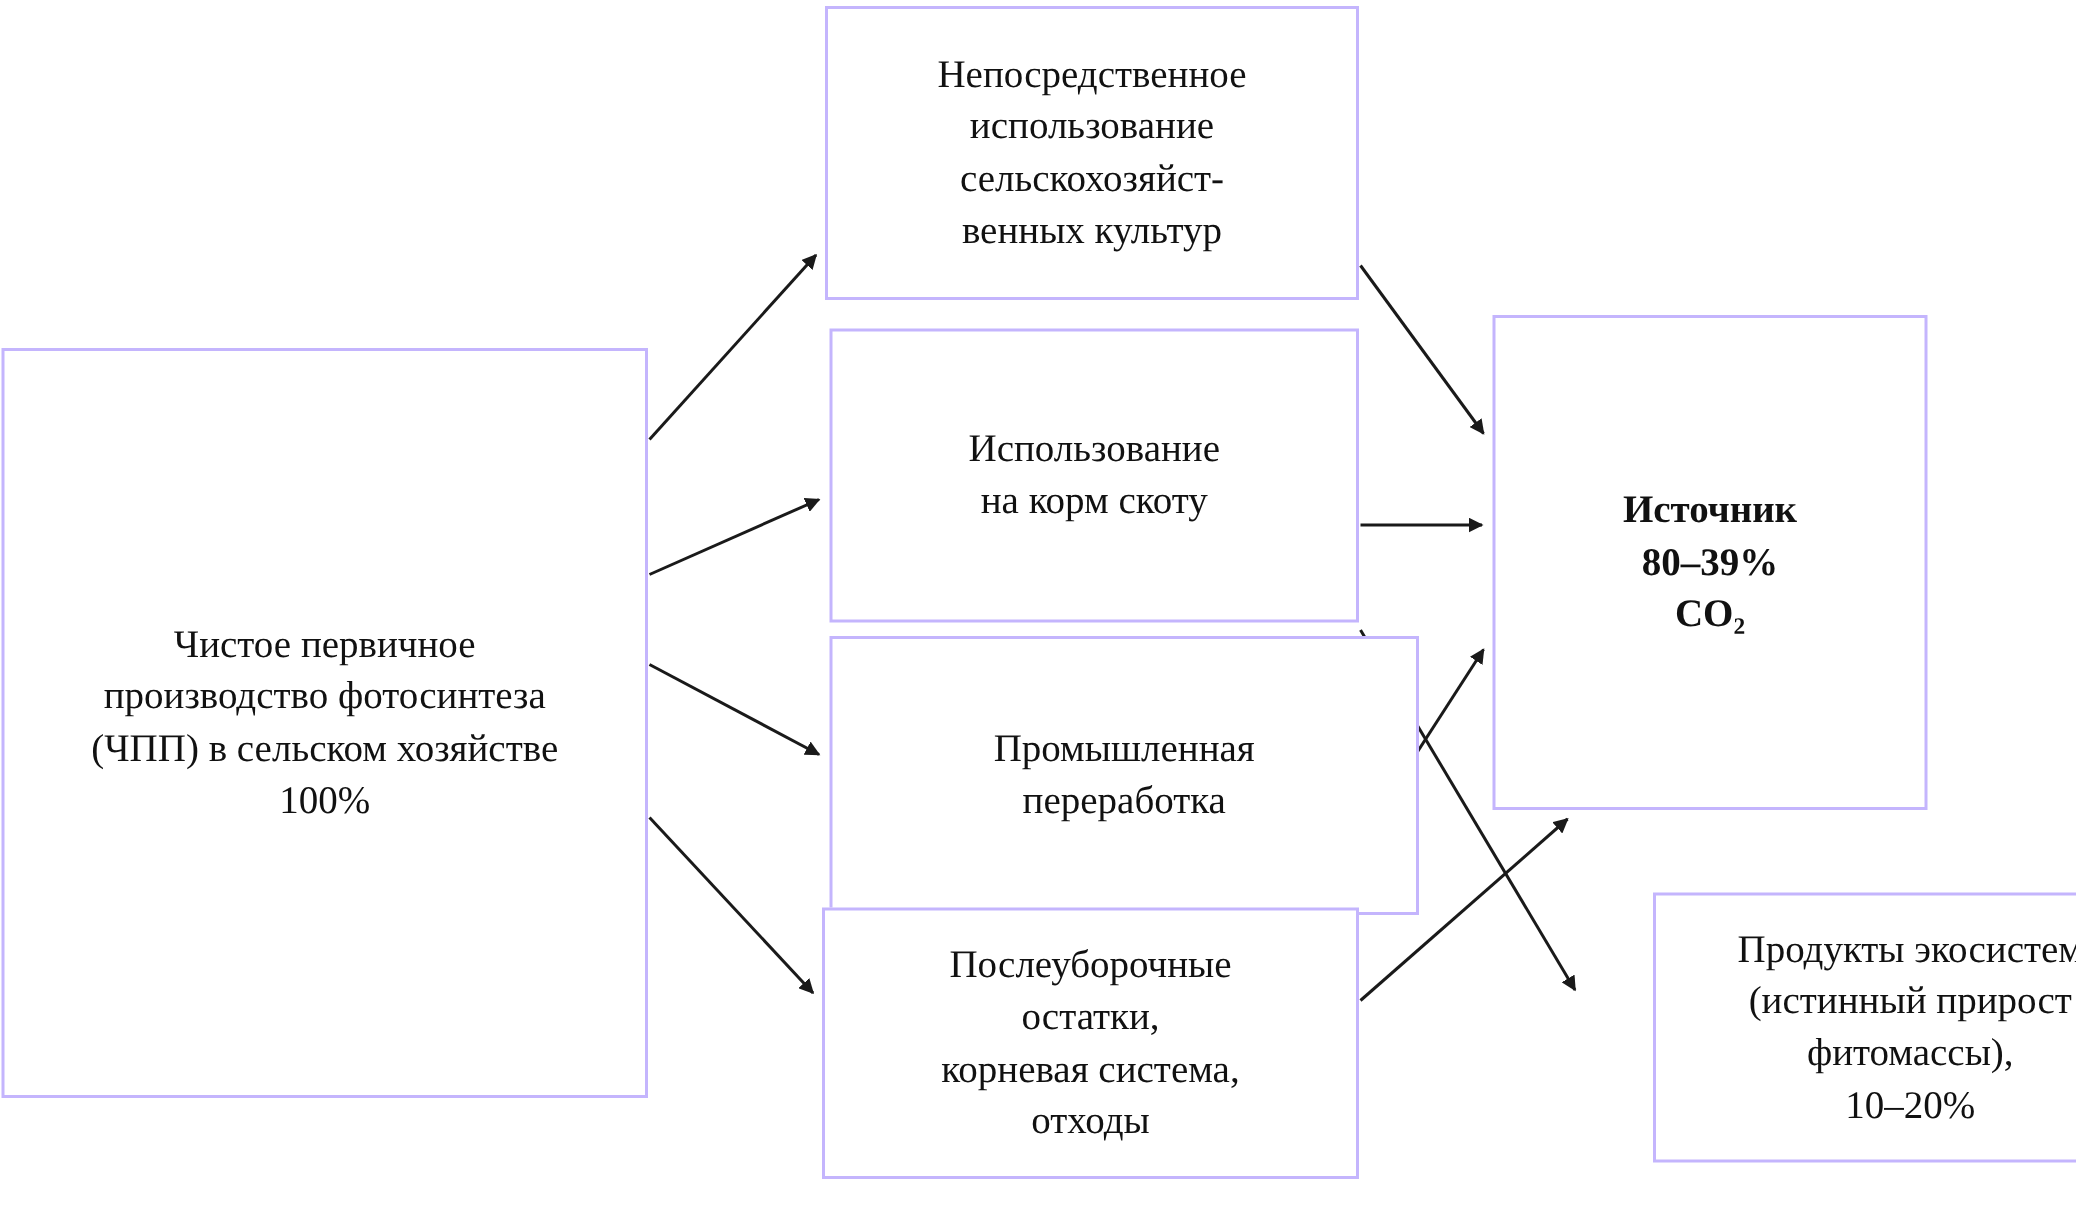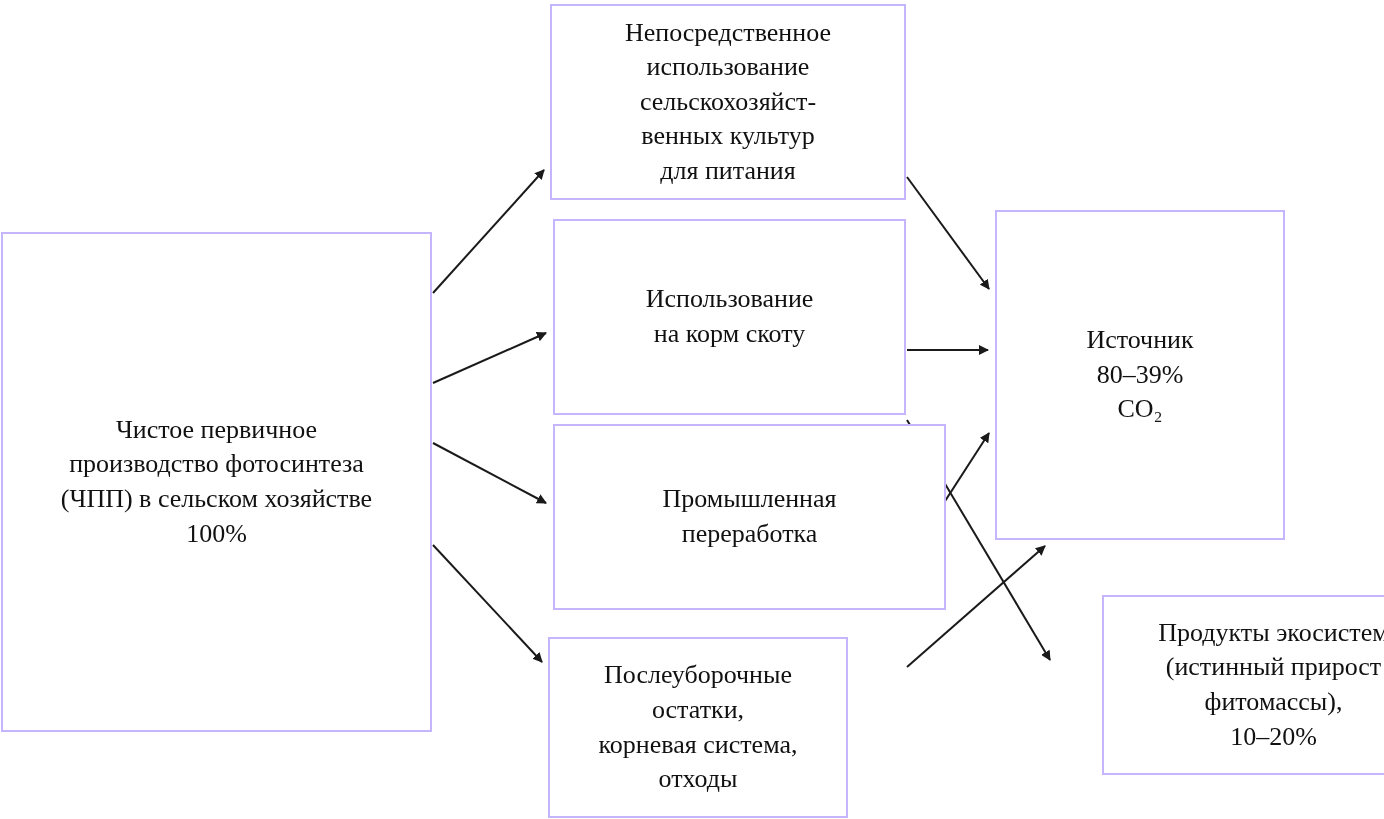--- a/index.html
+++ b/index.html
@@ -84,7 +84,6 @@
     <div class="line">использование</div>
     <div class="line">сельскохозяйст-</div>
     <div class="line">венных культур</div>
-    <div class="line">для питания</div>
   </div>
 
   <div class="box box-feed">

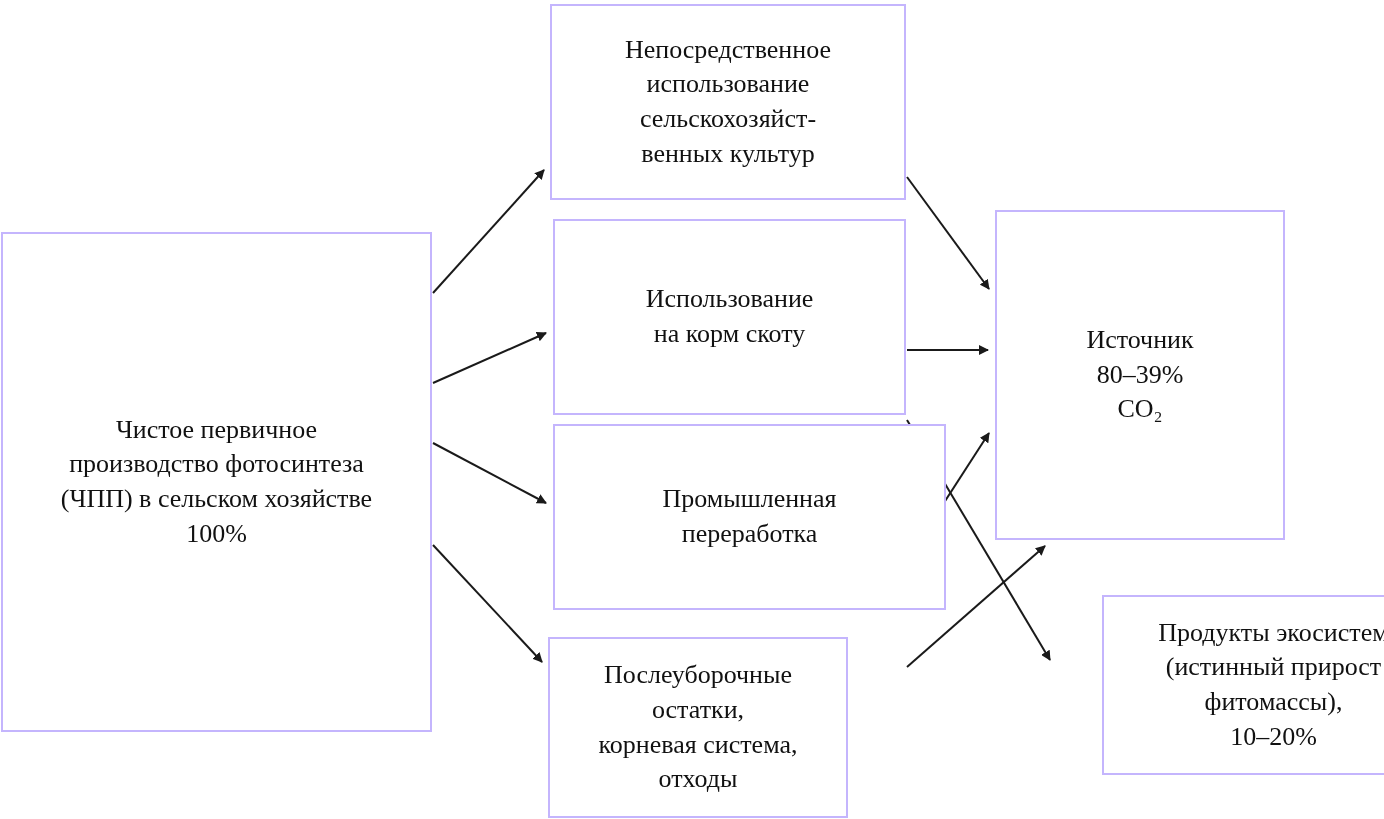--- a/index.html
+++ b/index.html
@@ -47,7 +47,7 @@
   .box-feed      { left: 553px;  top: 219px; width: 353px; height: 196px; }
   .box-industrial{ left: 553px;  top: 424px; width: 393px; height: 186px; }
   .box-residues  { left: 548px;  top: 637px; width: 300px; height: 181px; }
-  .box-co2       { left: 995px;  top: 210px; width: 290px; height: 330px; }
+  .box-co2       { left: 995px;  top: 210px; width: 290px; height: 330px; font-weight: bold; }
   .box-products  { left: 1102px; top: 595px; width: 323px; height: 180px; padding-left: 28px; }
 </style>
 </head>

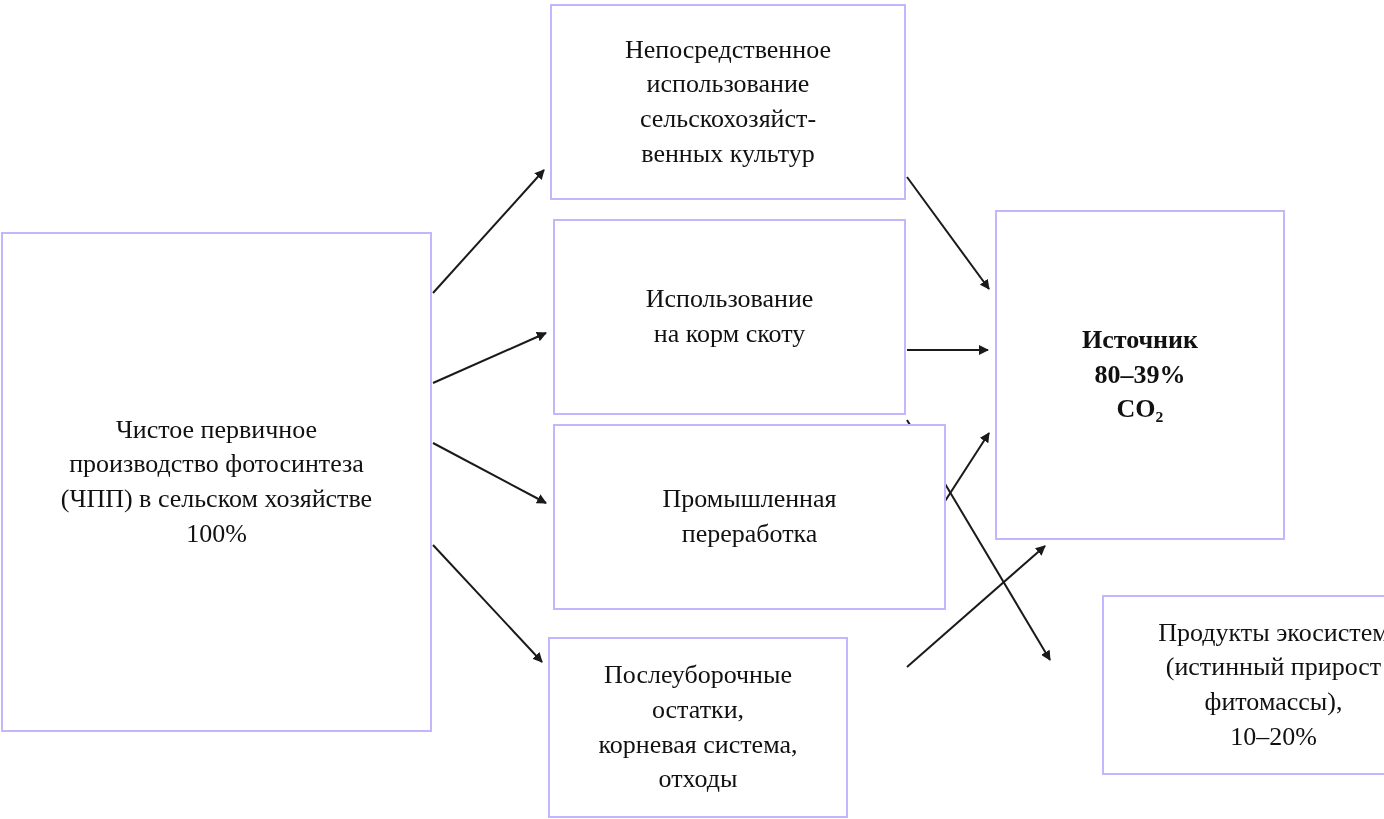--- a/index.html
+++ b/index.html
@@ -46,7 +46,7 @@
   .box-direct    { left: 550px;  top: 4px;   width: 356px; height: 196px; }
   .box-feed      { left: 553px;  top: 219px; width: 353px; height: 196px; }
   .box-industrial{ left: 553px;  top: 424px; width: 393px; height: 186px; }
-  .box-residues  { left: 548px;  top: 637px; width: 300px; height: 181px; }
+  .box-residues  { left: 548px;  top: 605px; width: 358px; height: 181px; }
   .box-co2       { left: 995px;  top: 210px; width: 290px; height: 330px; font-weight: bold; }
   .box-products  { left: 1102px; top: 595px; width: 323px; height: 180px; padding-left: 28px; }
 </style>

